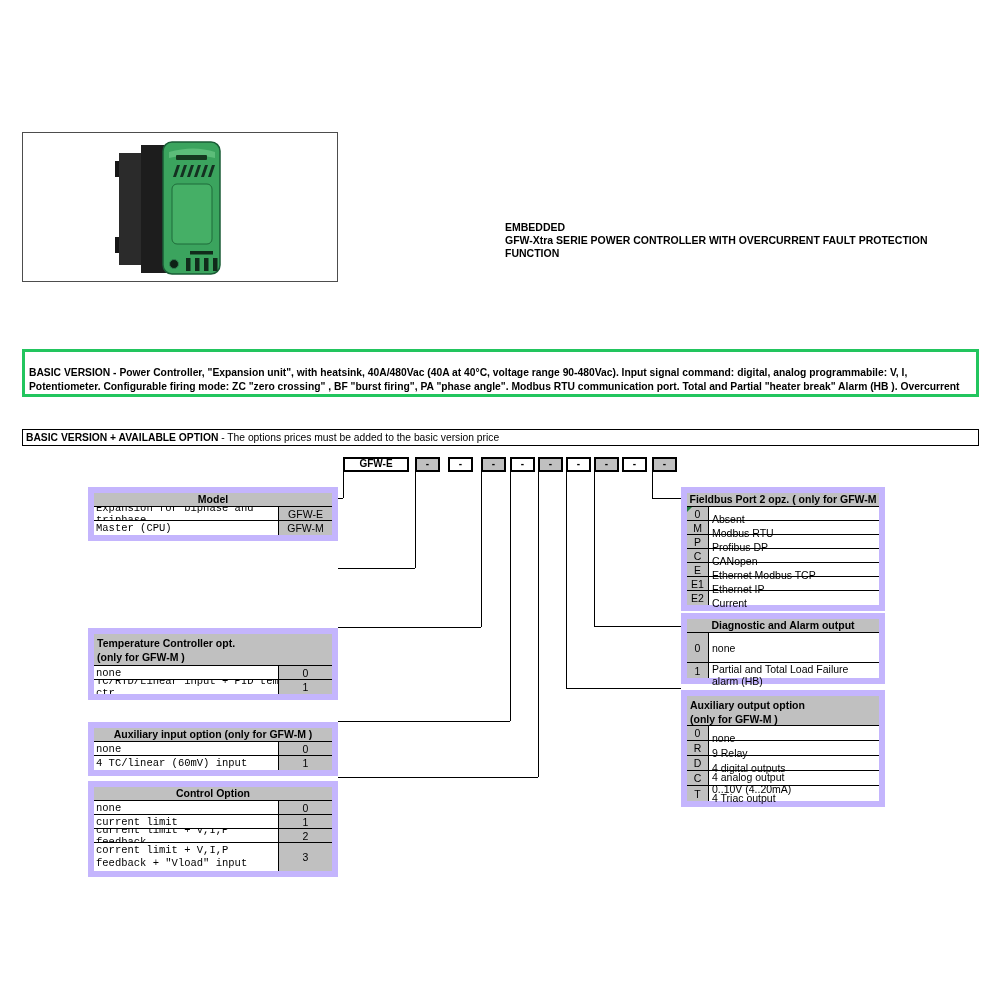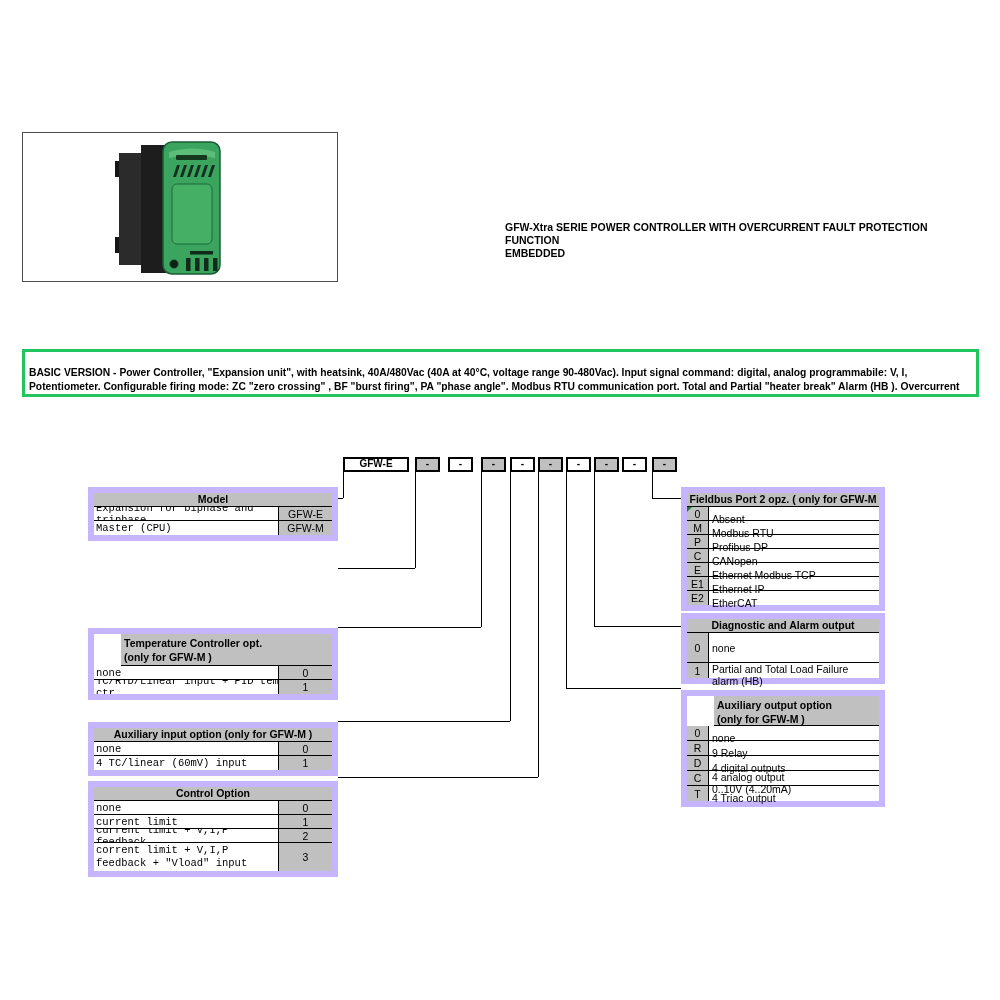--- a/index.html
+++ b/index.html
@@ -71,8 +71,8 @@
   </div>
 
   <div class="title">
+    <div>EMBEDDED</div>
     <div>GFW-Xtra SERIE POWER CONTROLLER WITH OVERCURRENT FAULT PROTECTION FUNCTION</div>
-    <div>EMBEDDED</div>
   </div>
 
   <div class="basic-box">

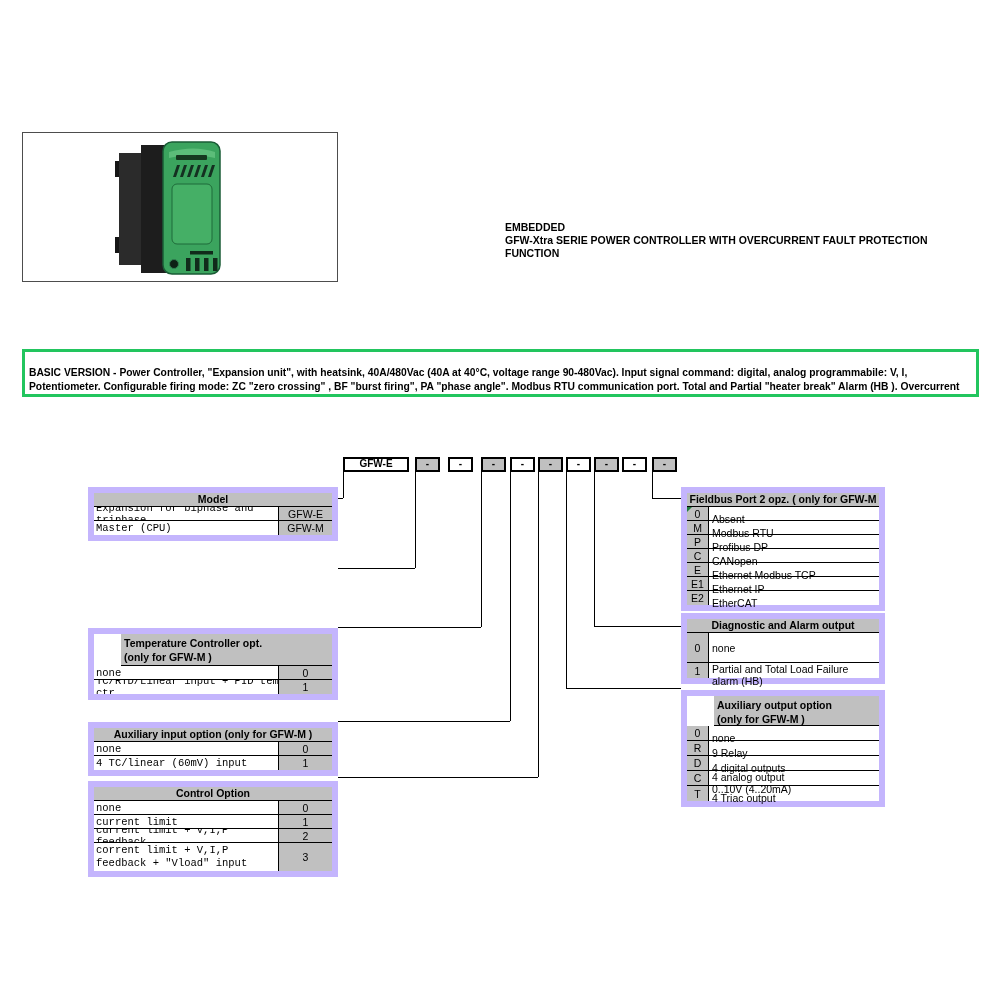--- a/index.html
+++ b/index.html
@@ -79,6 +79,9 @@
     <b>BASIC VERSION</b><span> - Power Controller, "Expansion unit", with heatsink, 40A/480Vac (40A at 40°C, voltage range  90-480Vac). Input signal command: digital, analog programmabile: V, I, Potentiometer. Configurable firing mode:  ZC "zero crossing" , BF "burst firing", PA "phase angle". Modbus RTU communication port. Total and Partial "heater break"  Alarm (HB ). Overcurrent Fault Protection function embedded  to provide a total protection against load short circuits.</span>
   </div>
 
+  <div class="banner">
+    <b>BASIC VERSION + AVAILABLE OPTION</b><span> - The options prices must be added to the basic version price</span>
+  </div>
 
   <div class="codebox model">GFW-E</div>
   <div class="codebox small gray" style="left:415px">-</div>

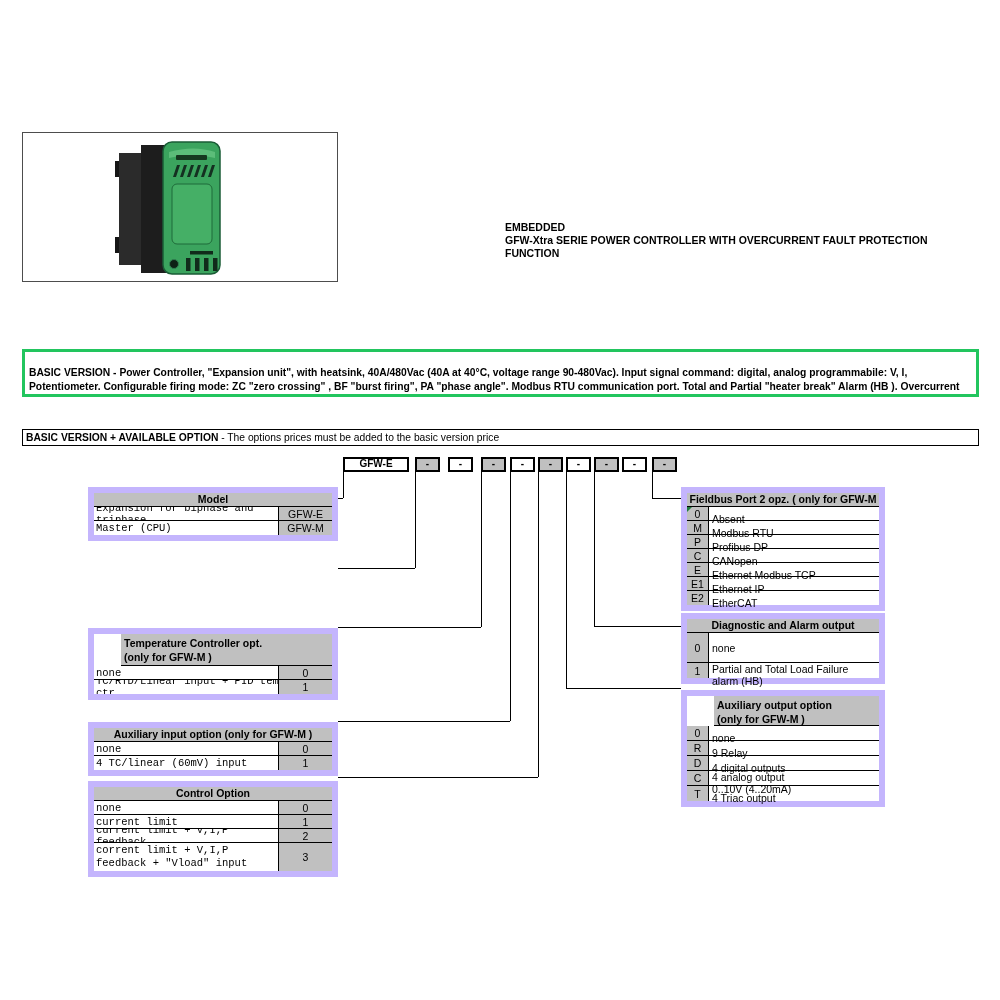--- a/index.html
+++ b/index.html
@@ -205,7 +205,7 @@
     </div>
     <div class="trow">
       <div class="codec">E2</div>
-      <div class="lbl2">EtherCAT</div>
+      <div class="lbl2">Current</div>
     </div>
   </div>
 

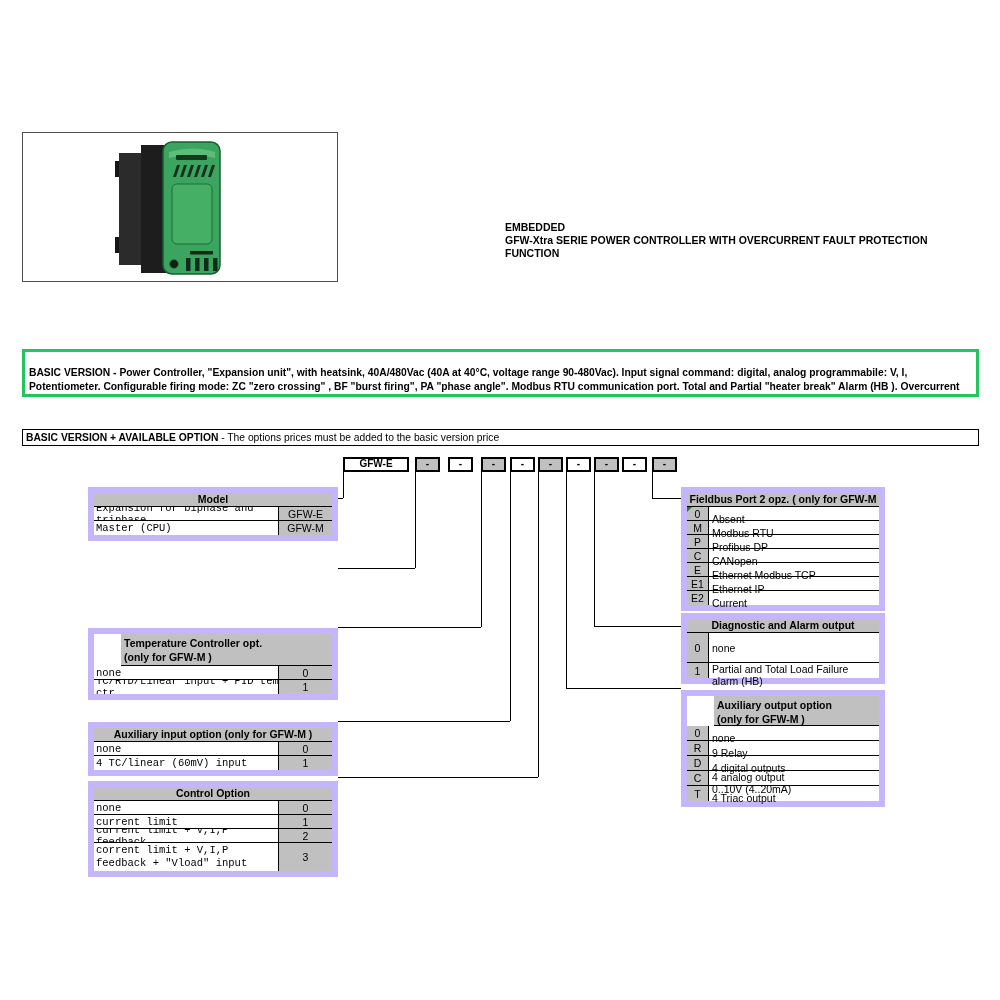--- a/index.html
+++ b/index.html
@@ -24,7 +24,7 @@
 
   .tbl { position:absolute; border:6px solid #c4b5fd; background:#fff; font-size:10.5px; }
   .hdr { background:#c0c0c0; font-weight:bold; border-bottom:1px solid #000; height:14px; line-height:12px; text-align:center; overflow:hidden; }
-  .hdr2 { text-align:left; padding:2px 0 0 3px; line-height:14px;margin-left:27px; }
+  .hdr2 { text-align:left; padding:2px 0 0 3px; line-height:14px; }
   .trow { display:flex; height:14px; border-bottom:1px solid #000; }
   .tbl .trow:last-child { border-bottom:none; }
   .lbl { flex:1; padding:0 2px; display:flex; align-items:center; overflow:hidden;font-family:Liberation Mono, monospace; }

